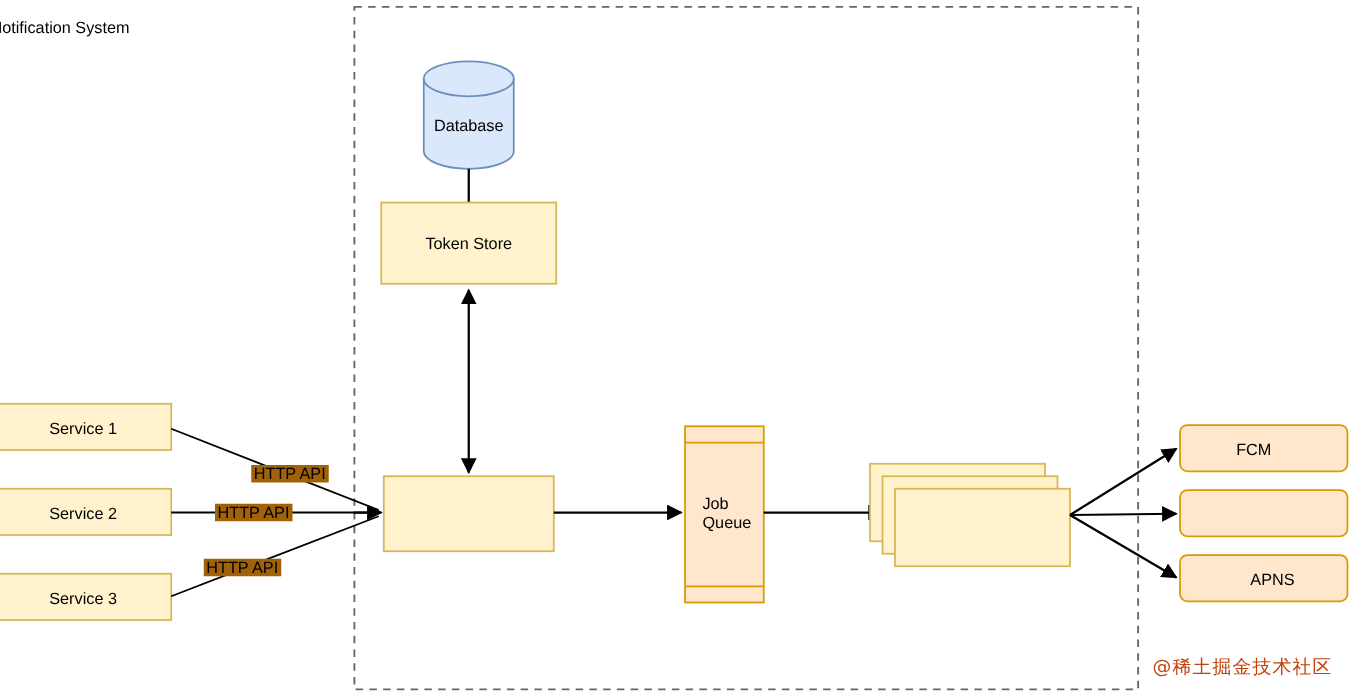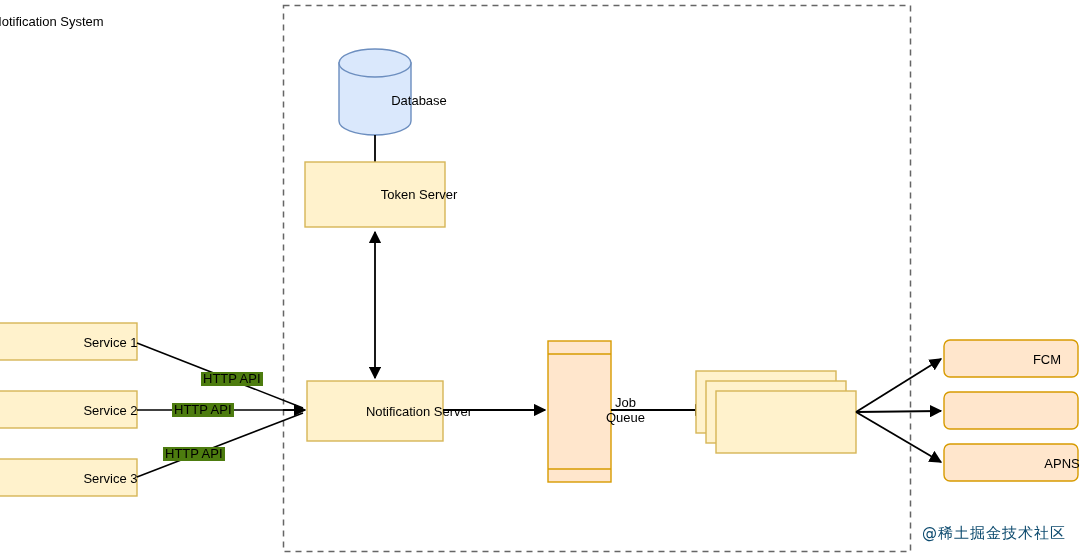--- a/index.html
+++ b/index.html
@@ -27,13 +27,12 @@
     display: flex;
     align-items: center;
     justify-content: center;
-    text-align: center;
+    text-align: left;
     color: #000000;
     font-size: 13px;
     line-height: 15px;
     pointer-events: none;
     white-space: pre-line;
-    margin-left: 44px;
   }
   .edge-label {
     position: absolute;

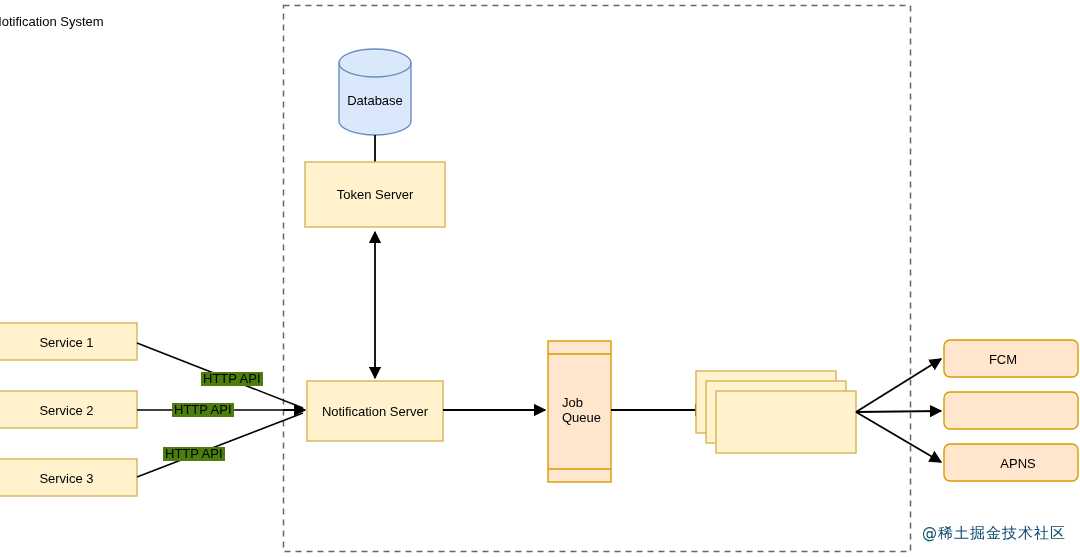--- a/index.html
+++ b/index.html
@@ -134,7 +134,7 @@
 
   <div class="node-label" style="left:339px; top:90px; width:72px; height:20px;">Database</div>
 
-  <div class="node-label" style="left:305px; top:182px; width:140px; height:24px;">Token Server</div>
+  <div class="node-label" style="left:305px; top:182px; width:140px; height:24px;">Token Store</div>
 
   <div class="node-label" style="left:307px; top:398px; width:136px; height:26px;">Notification Server</div>
 

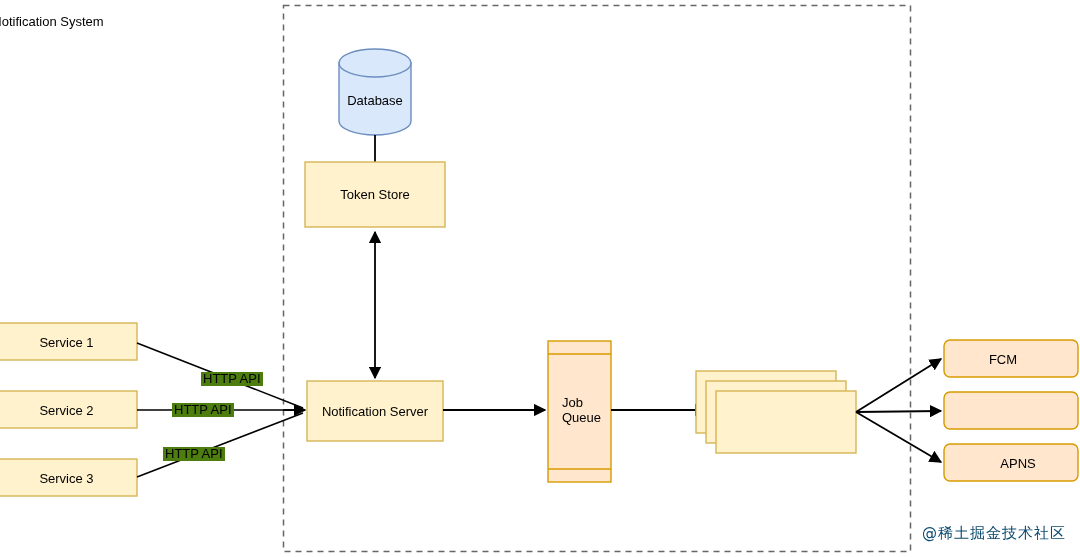--- a/index.html
+++ b/index.html
@@ -39,7 +39,7 @@
     color: #000000;
     font-size: 13px;
     line-height: 14px;
-    background: #4d7c0f;
+    background: #a16207;
     padding: 0 2px;
     white-space: nowrap;
   }

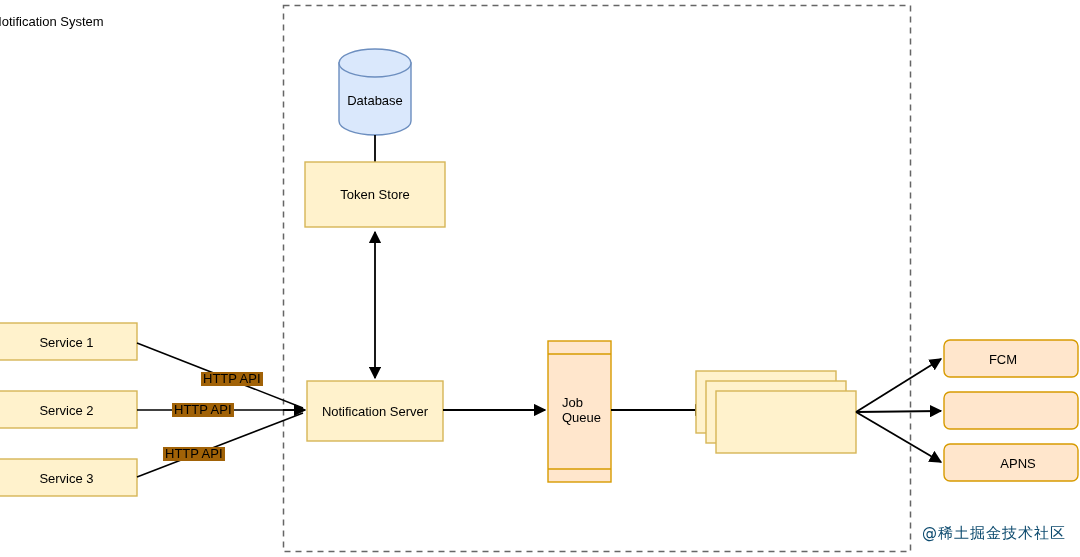--- a/index.html
+++ b/index.html
@@ -136,7 +136,6 @@
 
   <div class="node-label" style="left:305px; top:182px; width:140px; height:24px;">Token Store</div>
 
-  <div class="node-label" style="left:307px; top:398px; width:136px; height:26px;">Notification Server</div>
 
   <div class="node-label" style="left:548px; top:393px; width:67px; height:34px;">Job
 Queue</div>

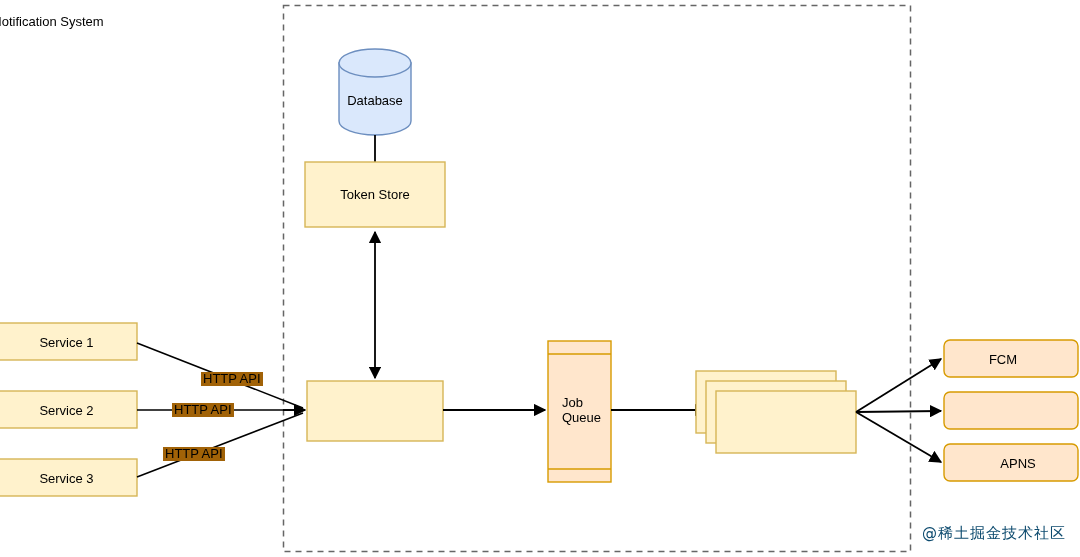--- a/index.html
+++ b/index.html
@@ -58,7 +58,7 @@
     right: 14px;
     bottom: 14px;
     font-size: 15px;
-    color: #0c4a6e;
+    color: #c2410c;
     letter-spacing: 1px;
     font-family: "DejaVu Sans", sans-serif;
   }

